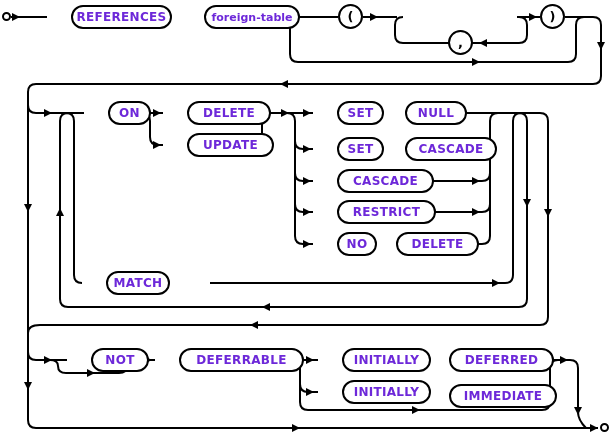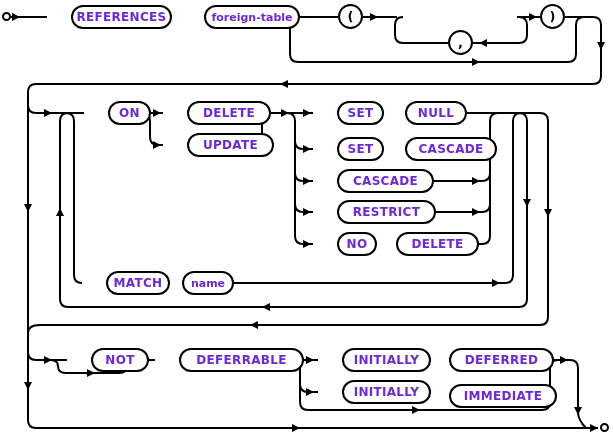--- a/index.html
+++ b/index.html
@@ -121,7 +121,6 @@
   <div class="pill" style="left:372px;top:232px;width:83px">DELETE</div>
 
   <div class="pill" style="left:82px;top:271px;width:64px">MATCH</div>
-  <div class="pill nt" style="left:158px;top:271px;width:52px">name</div>
 
   <div class="pill" style="left:67px;top:348px;width:58px">NOT</div>
   <div class="pill" style="left:155px;top:348px;width:125px">DEFERRABLE</div>

